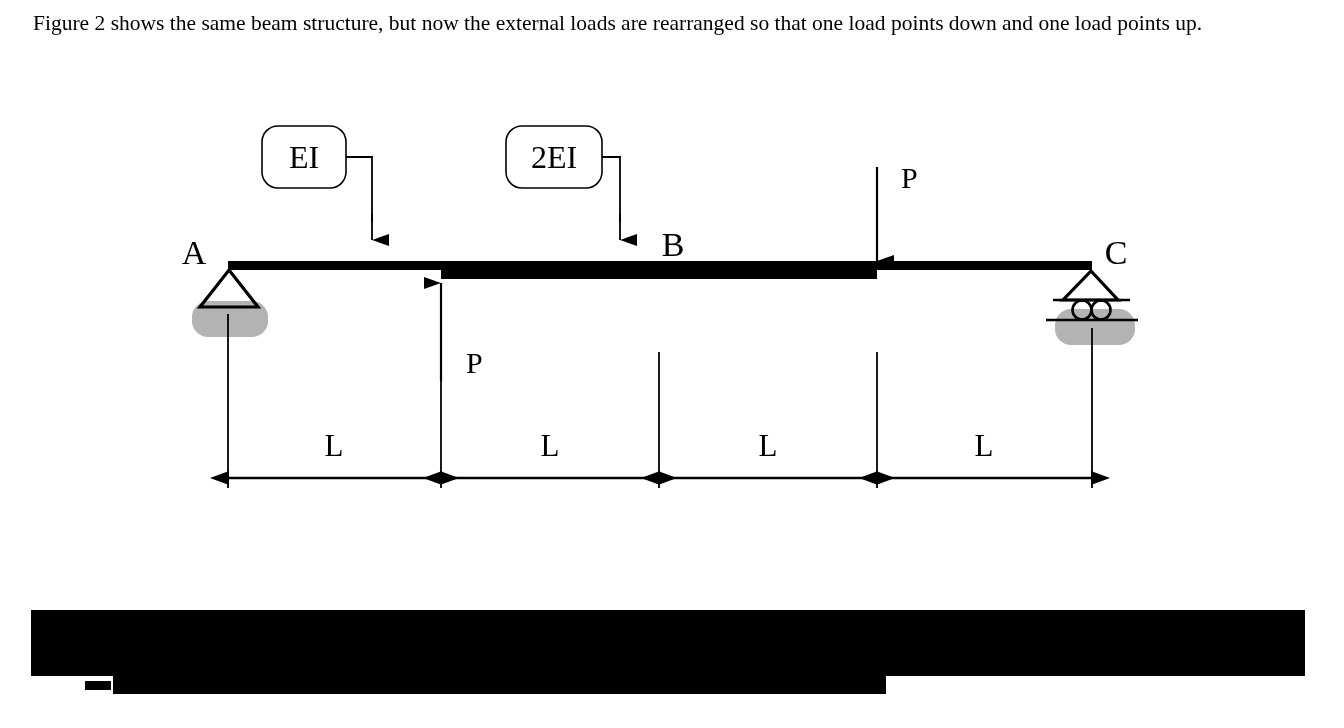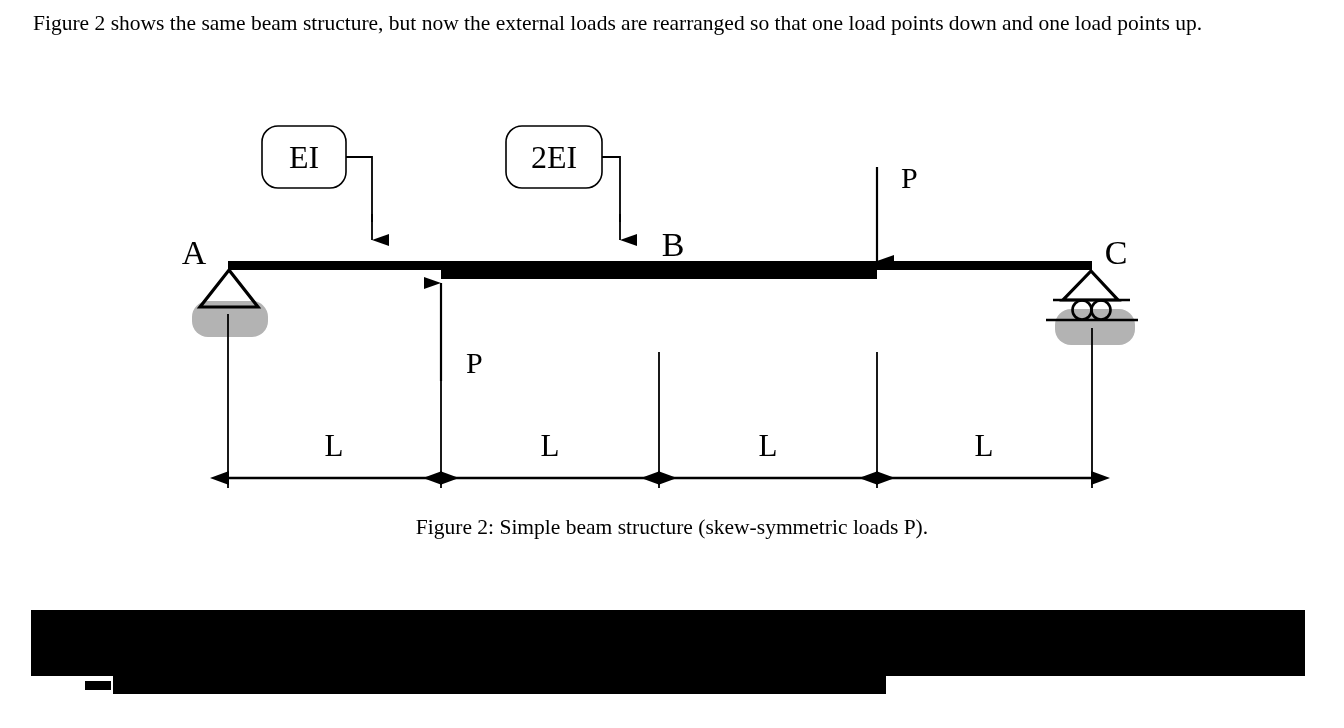--- a/index.html
+++ b/index.html
@@ -155,7 +155,6 @@
     </svg>
   </div>
 
-  <div class="caption">Figure 2: Simple beam structure (skew-symmetric loads P).</div>
 
   <div class="redaction" id="redact-bar-1"></div>
   <div class="redaction" id="redact-bar-2"></div>

